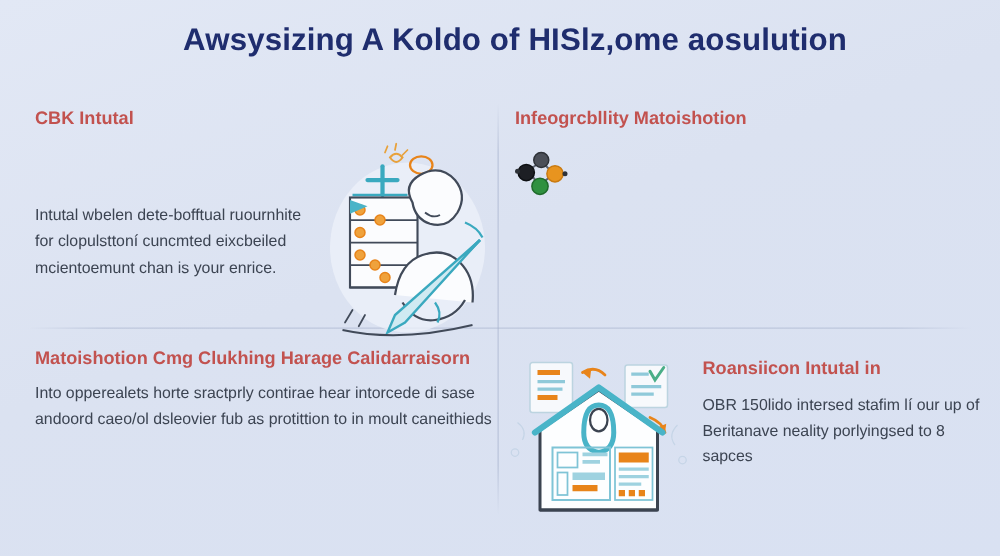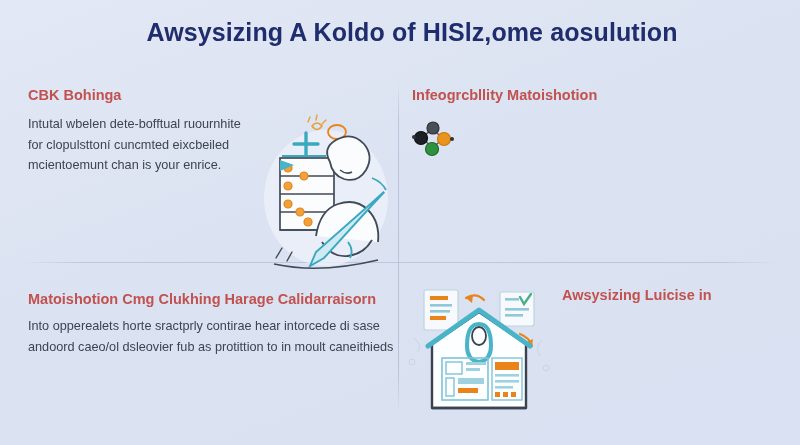--- a/index.html
+++ b/index.html
@@ -138,7 +138,7 @@
   <div class="divider-h"></div>
 
   <div class="quad quad-tl">
-    <div class="q-heading">CBK Bohinga</div>
+    <div class="q-heading">CBK Intutal</div>
     <div class="tl-inner">
       <div class="tl-text">
         <p class="q-body">Intutal wbelen dete-bofftual ruournhite for clopulsttoní cuncmted eixcbeiled mcientoemunt chan is your enrice.</p>

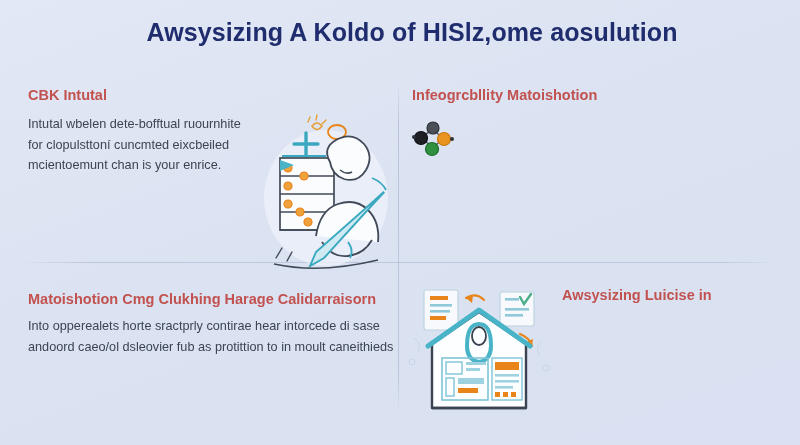--- a/index.html
+++ b/index.html
@@ -81,7 +81,7 @@
   }
 
   
-  .tl-inner { display: flex; align-items: flex-start; }
+  .tl-inner { display: flex; align-items: center; }
   .tl-text { width: 228px; flex: none; }
   .tl-art  { width: 146px; height: 160px; margin-left: 2px; flex: none; }
 

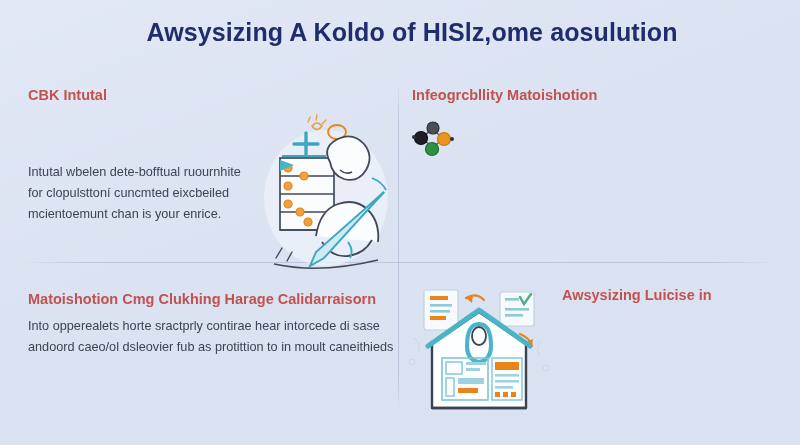--- a/index.html
+++ b/index.html
@@ -62,7 +62,7 @@
   }
   .quad-tl { left: 22px;  top: 86px;  width: 378px; height: 172px; }
   .quad-tr { left: 406px; top: 86px;  width: 378px; height: 172px; }
-  .quad-bl { left: 22px;  top: 278px; width: 378px; height: 150px; margin-top: 12px; }
+  .quad-bl { left: 22px;  top: 278px; width: 378px; height: 150px; }
 
   .q-heading {
     font-size: 14.5px;

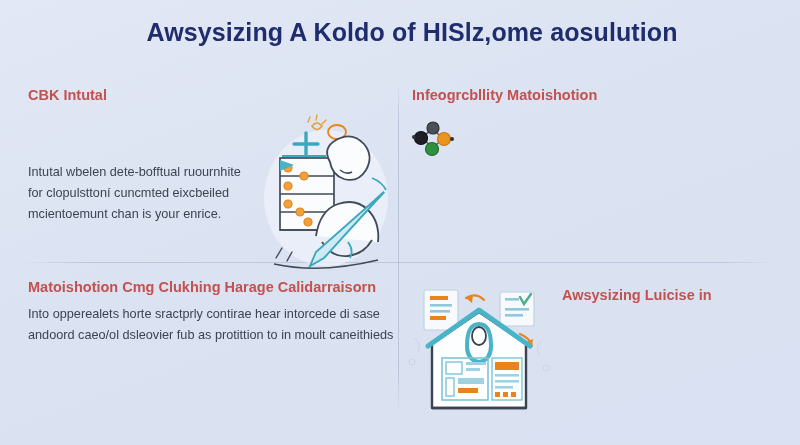--- a/index.html
+++ b/index.html
@@ -286,7 +286,7 @@
   </div>
 
   <div class="br-text">
-    <div class="q-heading">Awsysizing Luicise in</div>
+    <div class="q-heading">Roansiicon Intutal in</div>
   </div>
 
 </div>

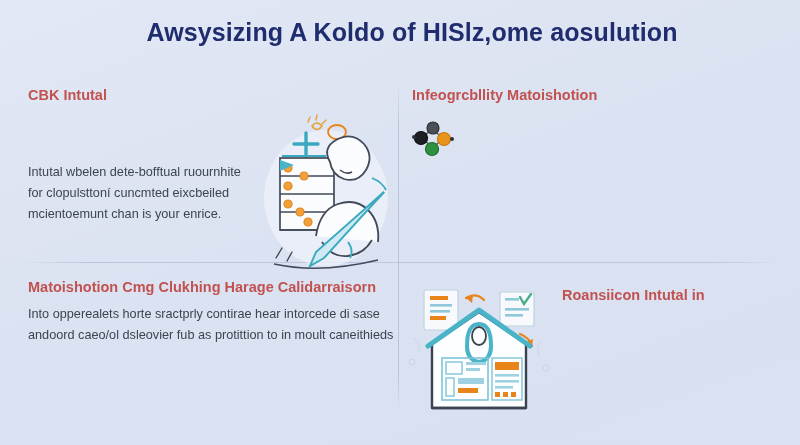--- a/index.html
+++ b/index.html
@@ -287,6 +287,7 @@
 
   <div class="br-text">
     <div class="q-heading">Roansiicon Intutal in</div>
+    <p class="q-body">OBR 150lido intersed stafim lí our up of Beritanave neality porlyingsed to 8 sapces</p>
   </div>
 
 </div>

